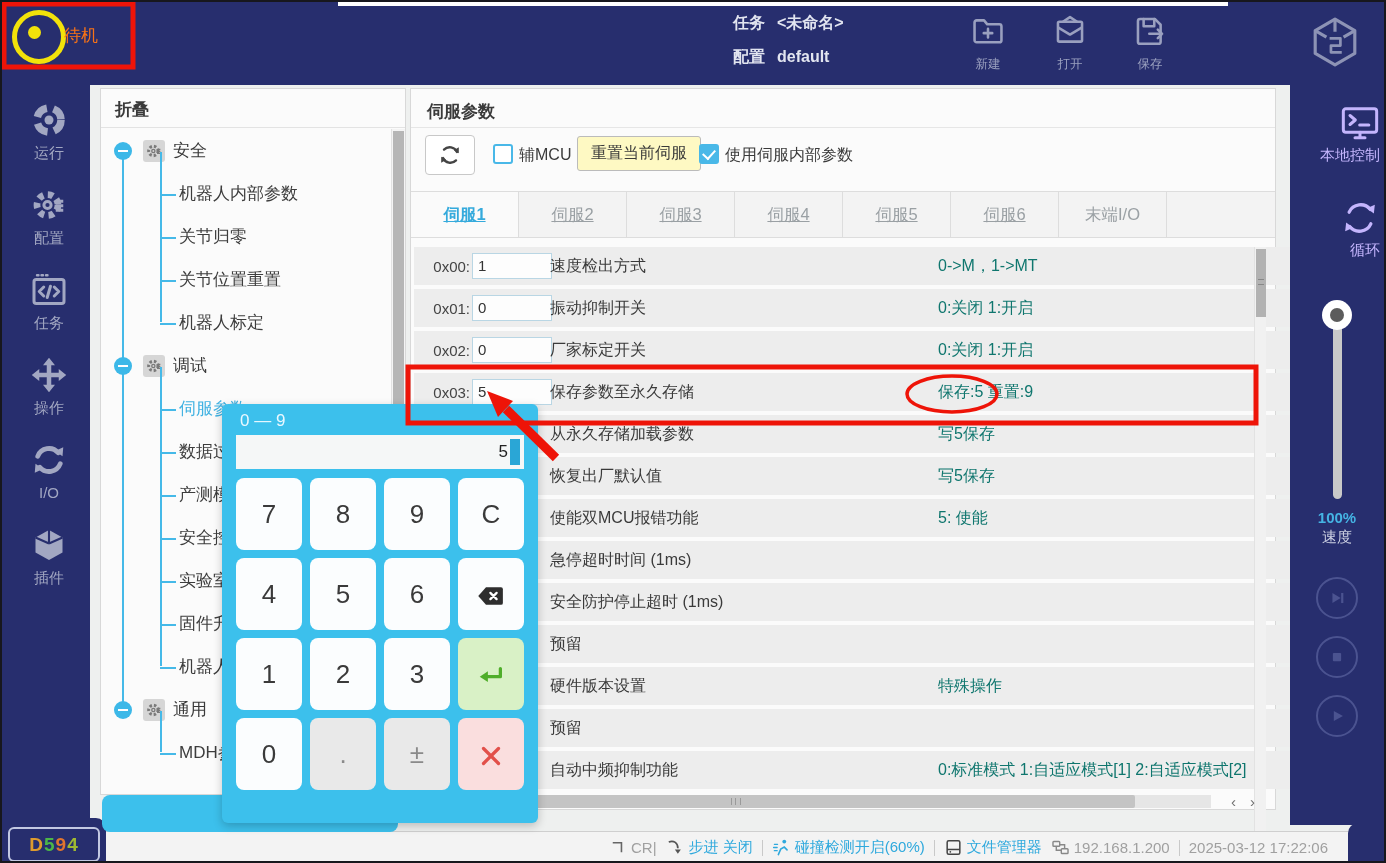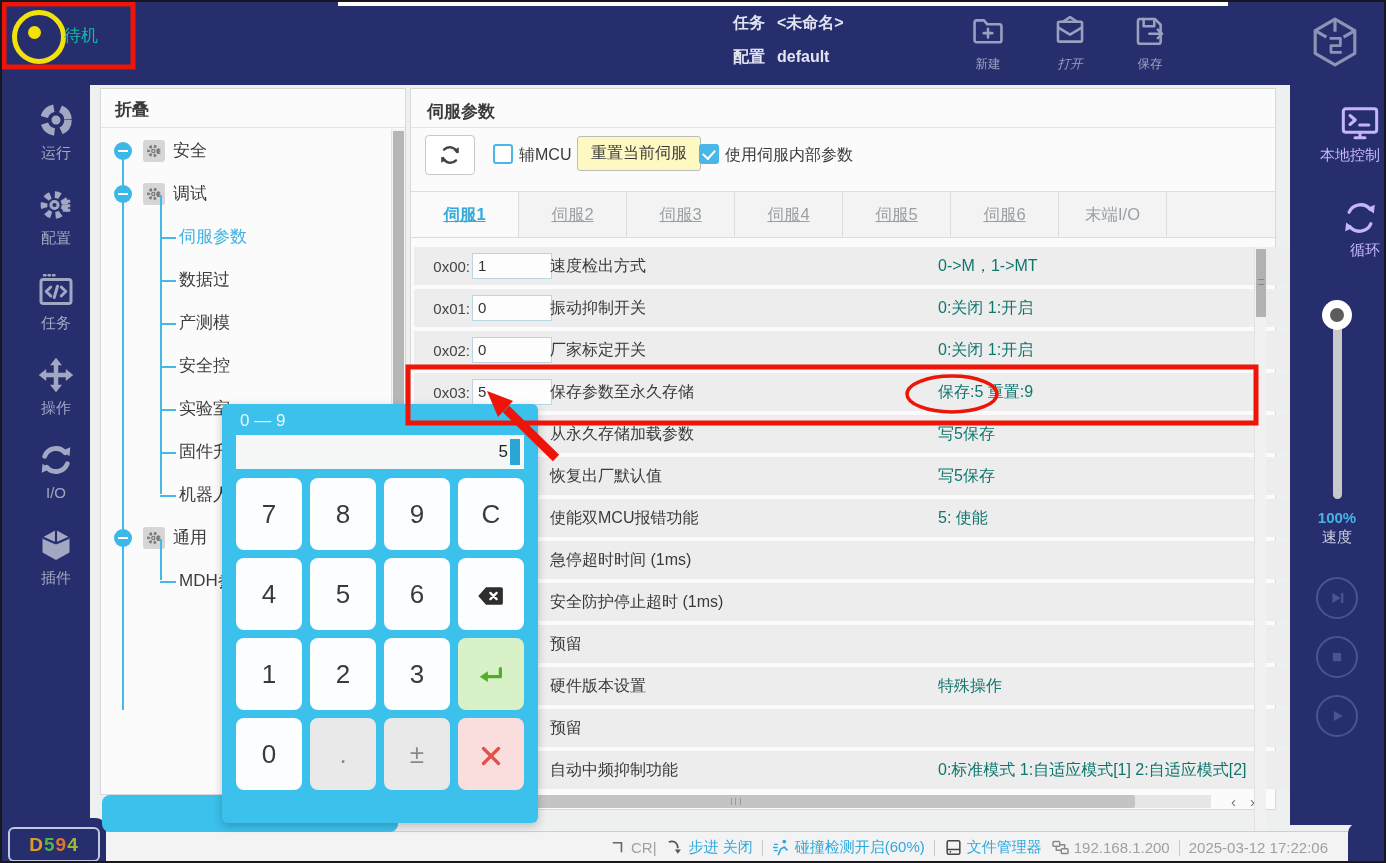--- a/index.html
+++ b/index.html
@@ -13,7 +13,7 @@
   .top-notch{position:absolute;left:338px;top:0;width:890px;height:6px;background:#fff;}
   .status-ring{position:absolute;left:12px;top:10px;width:44px;height:44px;border:5px solid #f2e20a;border-radius:50%;}
   .status-dot{position:absolute;left:28px;top:26px;width:13px;height:13px;background:#f2e20a;border-radius:50%;}
-  .status-label{position:absolute;left:64px;top:24px;color:#14b8a6;font-size:17px;}
+  .status-label{position:absolute;left:64px;top:24px;color:#f97316;font-size:17px;}
   .tb-line{position:absolute;left:733px;color:#e2e5f0;font-size:16px;font-weight:600;}
   .tb-line span{margin-right:12px;}
   .tb-action{position:absolute;top:10px;width:76px;text-align:center;color:#9aa0bf;cursor:pointer;}

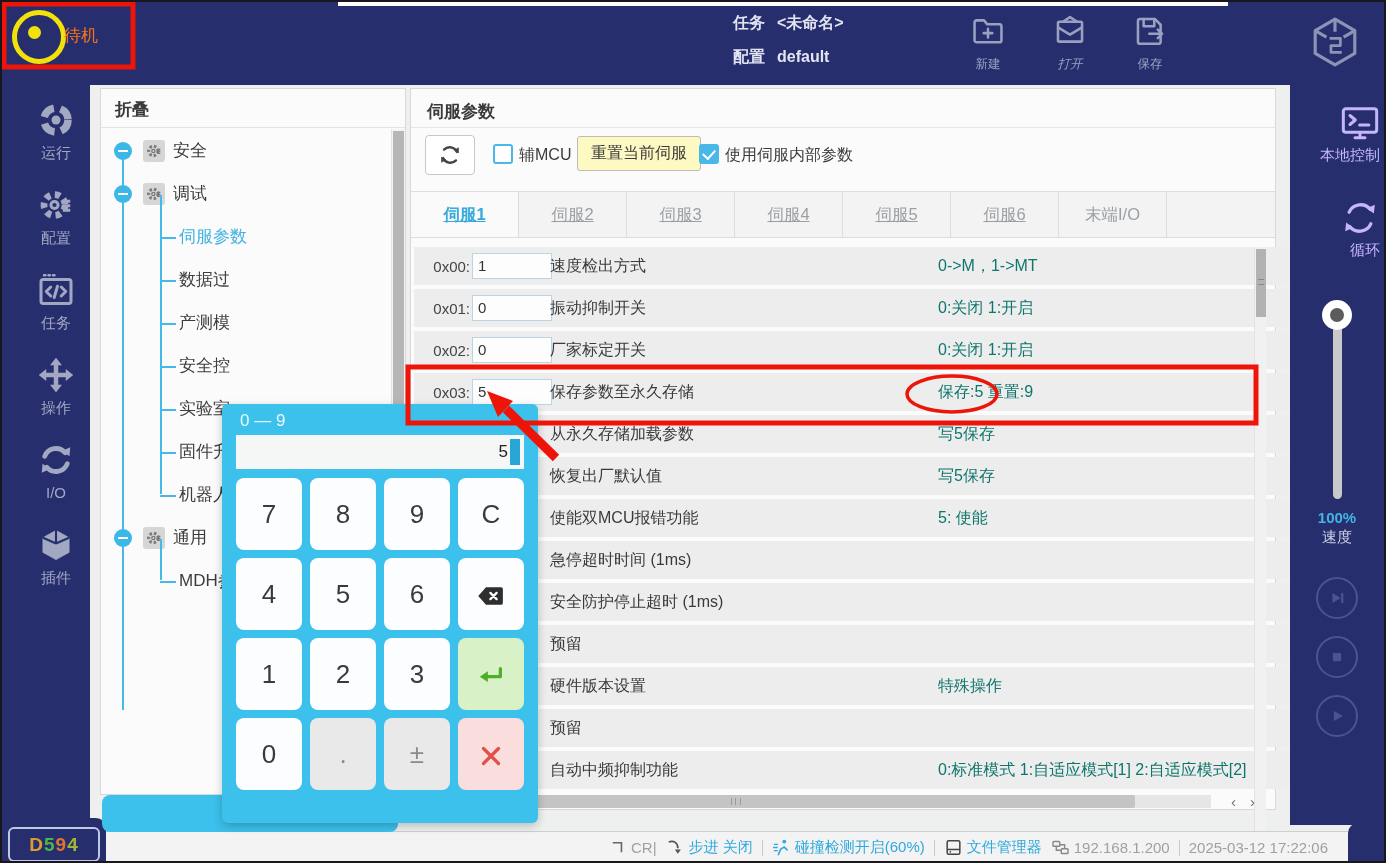--- a/index.html
+++ b/index.html
@@ -150,7 +150,7 @@
               <path d="M2.5 6A1.5 1.5 0 0 1 4 4.5h5.2l2.3 2.8h8.5A1.5 1.5 0 0 1 21.5 8.8v9.7a1.5 1.5 0 0 1-1.5 1.5H4a1.5 1.5 0 0 1-1.5-1.5z"></path>
               <path d="M12 10.5v6M9 13.5h6" stroke-linecap="round"></path>
             </svg></span><span class="lb">新建</span></div>
-        <div class="tb-action" style="left: 1032px; font-style: italic;"><span class="ic"><svg viewBox="0 0 24 24" fill="none" stroke="currentColor" stroke-width="1.8" stroke-linejoin="round">
+        <div class="tb-action" style="left: 1032px;"><span class="ic"><svg viewBox="0 0 24 24" fill="none" stroke="currentColor" stroke-width="1.8" stroke-linejoin="round">
               <path d="M7 5.5l5-3.3 5 3.3"></path>
               <rect x="3.5" y="5.5" width="17" height="14" rx="1"></rect>
               <path d="M3.5 9.5l8.5 5 8.5-5"></path>

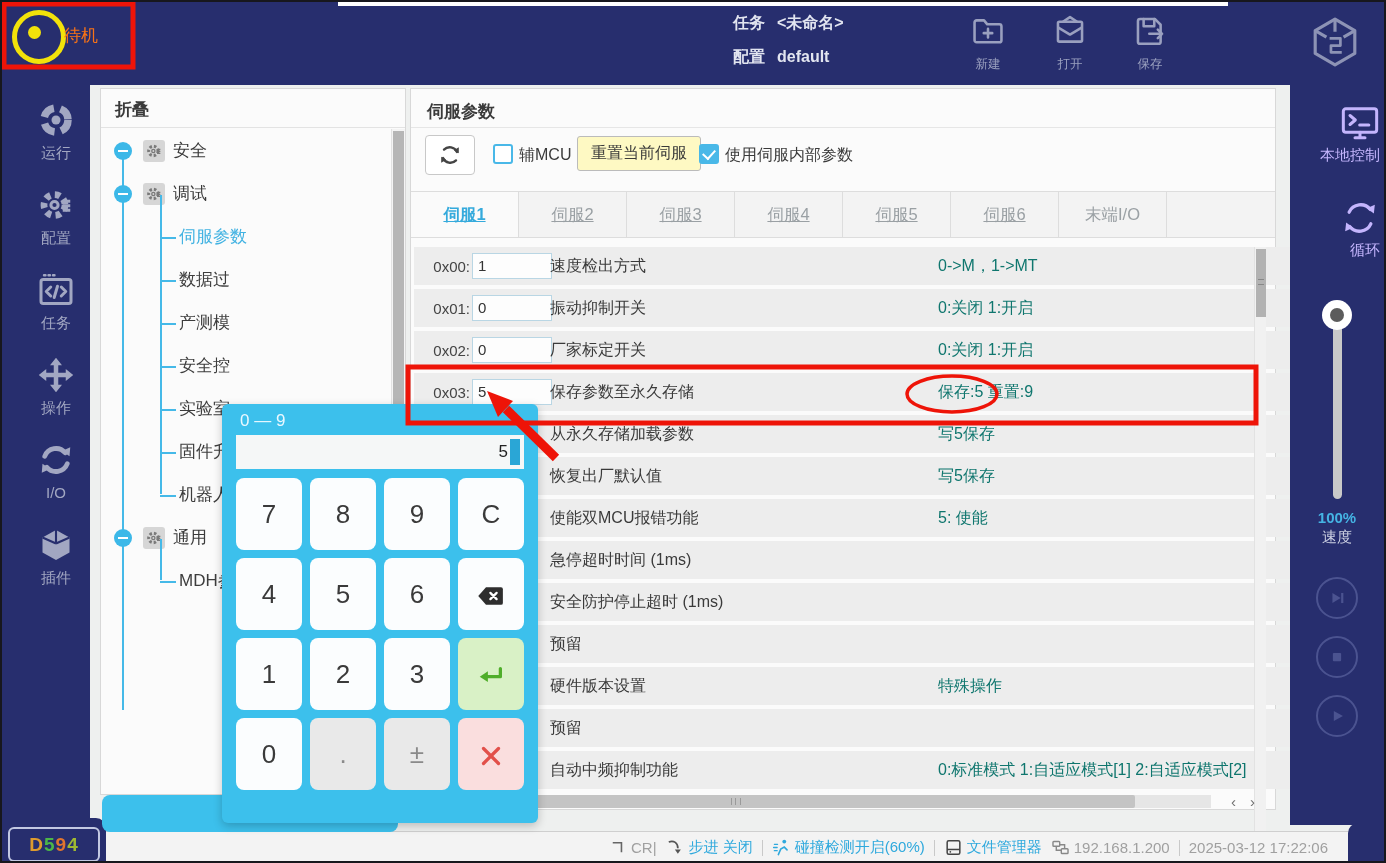--- a/index.html
+++ b/index.html
@@ -24,7 +24,7 @@
   
   .leftnav{position:absolute;left:0;top:85px;width:90px;height:778px;background:#272e6e;}
   .leftnav-corner{position:absolute;left:0;top:818px;width:106px;height:45px;background:#272e6e;border-radius:0 10px 0 0;z-index:5;}
-  .nav-item{position:absolute;left:11px;width:90px;text-align:center;color:#a2a7c2;cursor:pointer;}
+  .nav-item{position:absolute;left:4px;width:90px;text-align:center;color:#a2a7c2;cursor:pointer;}
   .nav-ic{display:inline-block;width:36px;height:36px;}
   .nav-lb{display:block;font-size:15px;margin-top:2px;}
 

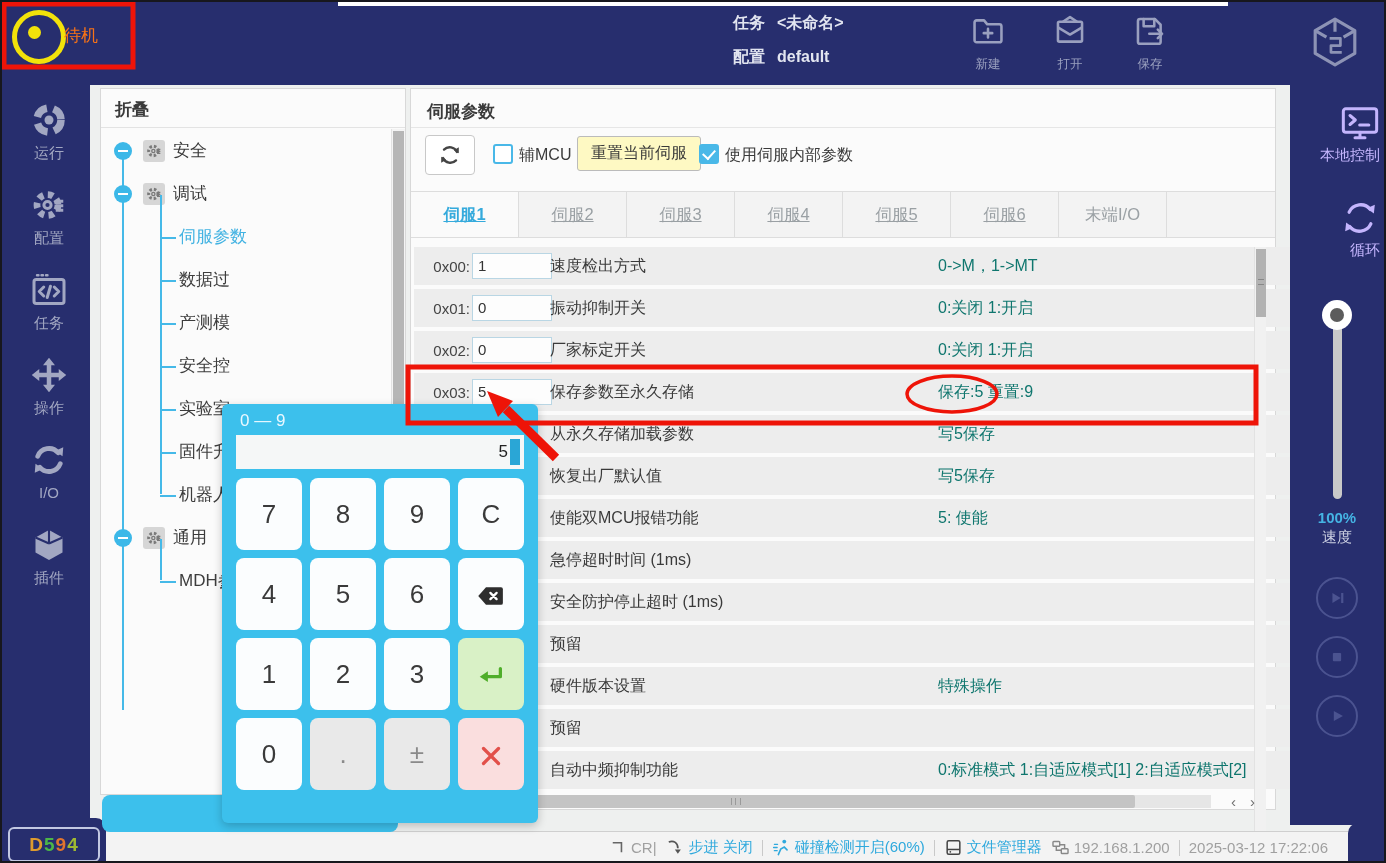--- a/index.html
+++ b/index.html
@@ -217,6 +217,13 @@
           </span>
           <span class="tlabel">安全</span>
         </div>
+        <div class="tchildren">
+          <div class="cspine" style="top: -20px; height: 170px;"></div>
+          <div class="tchild">机器人内部参数</div>
+          <div class="tchild">关节归零</div>
+          <div class="tchild">关节位置重置</div>
+          <div class="tchild">机器人标定</div>
+        </div>
         <div class="tnode">
           <span class="tminus"></span>
           <span class="tgear">

